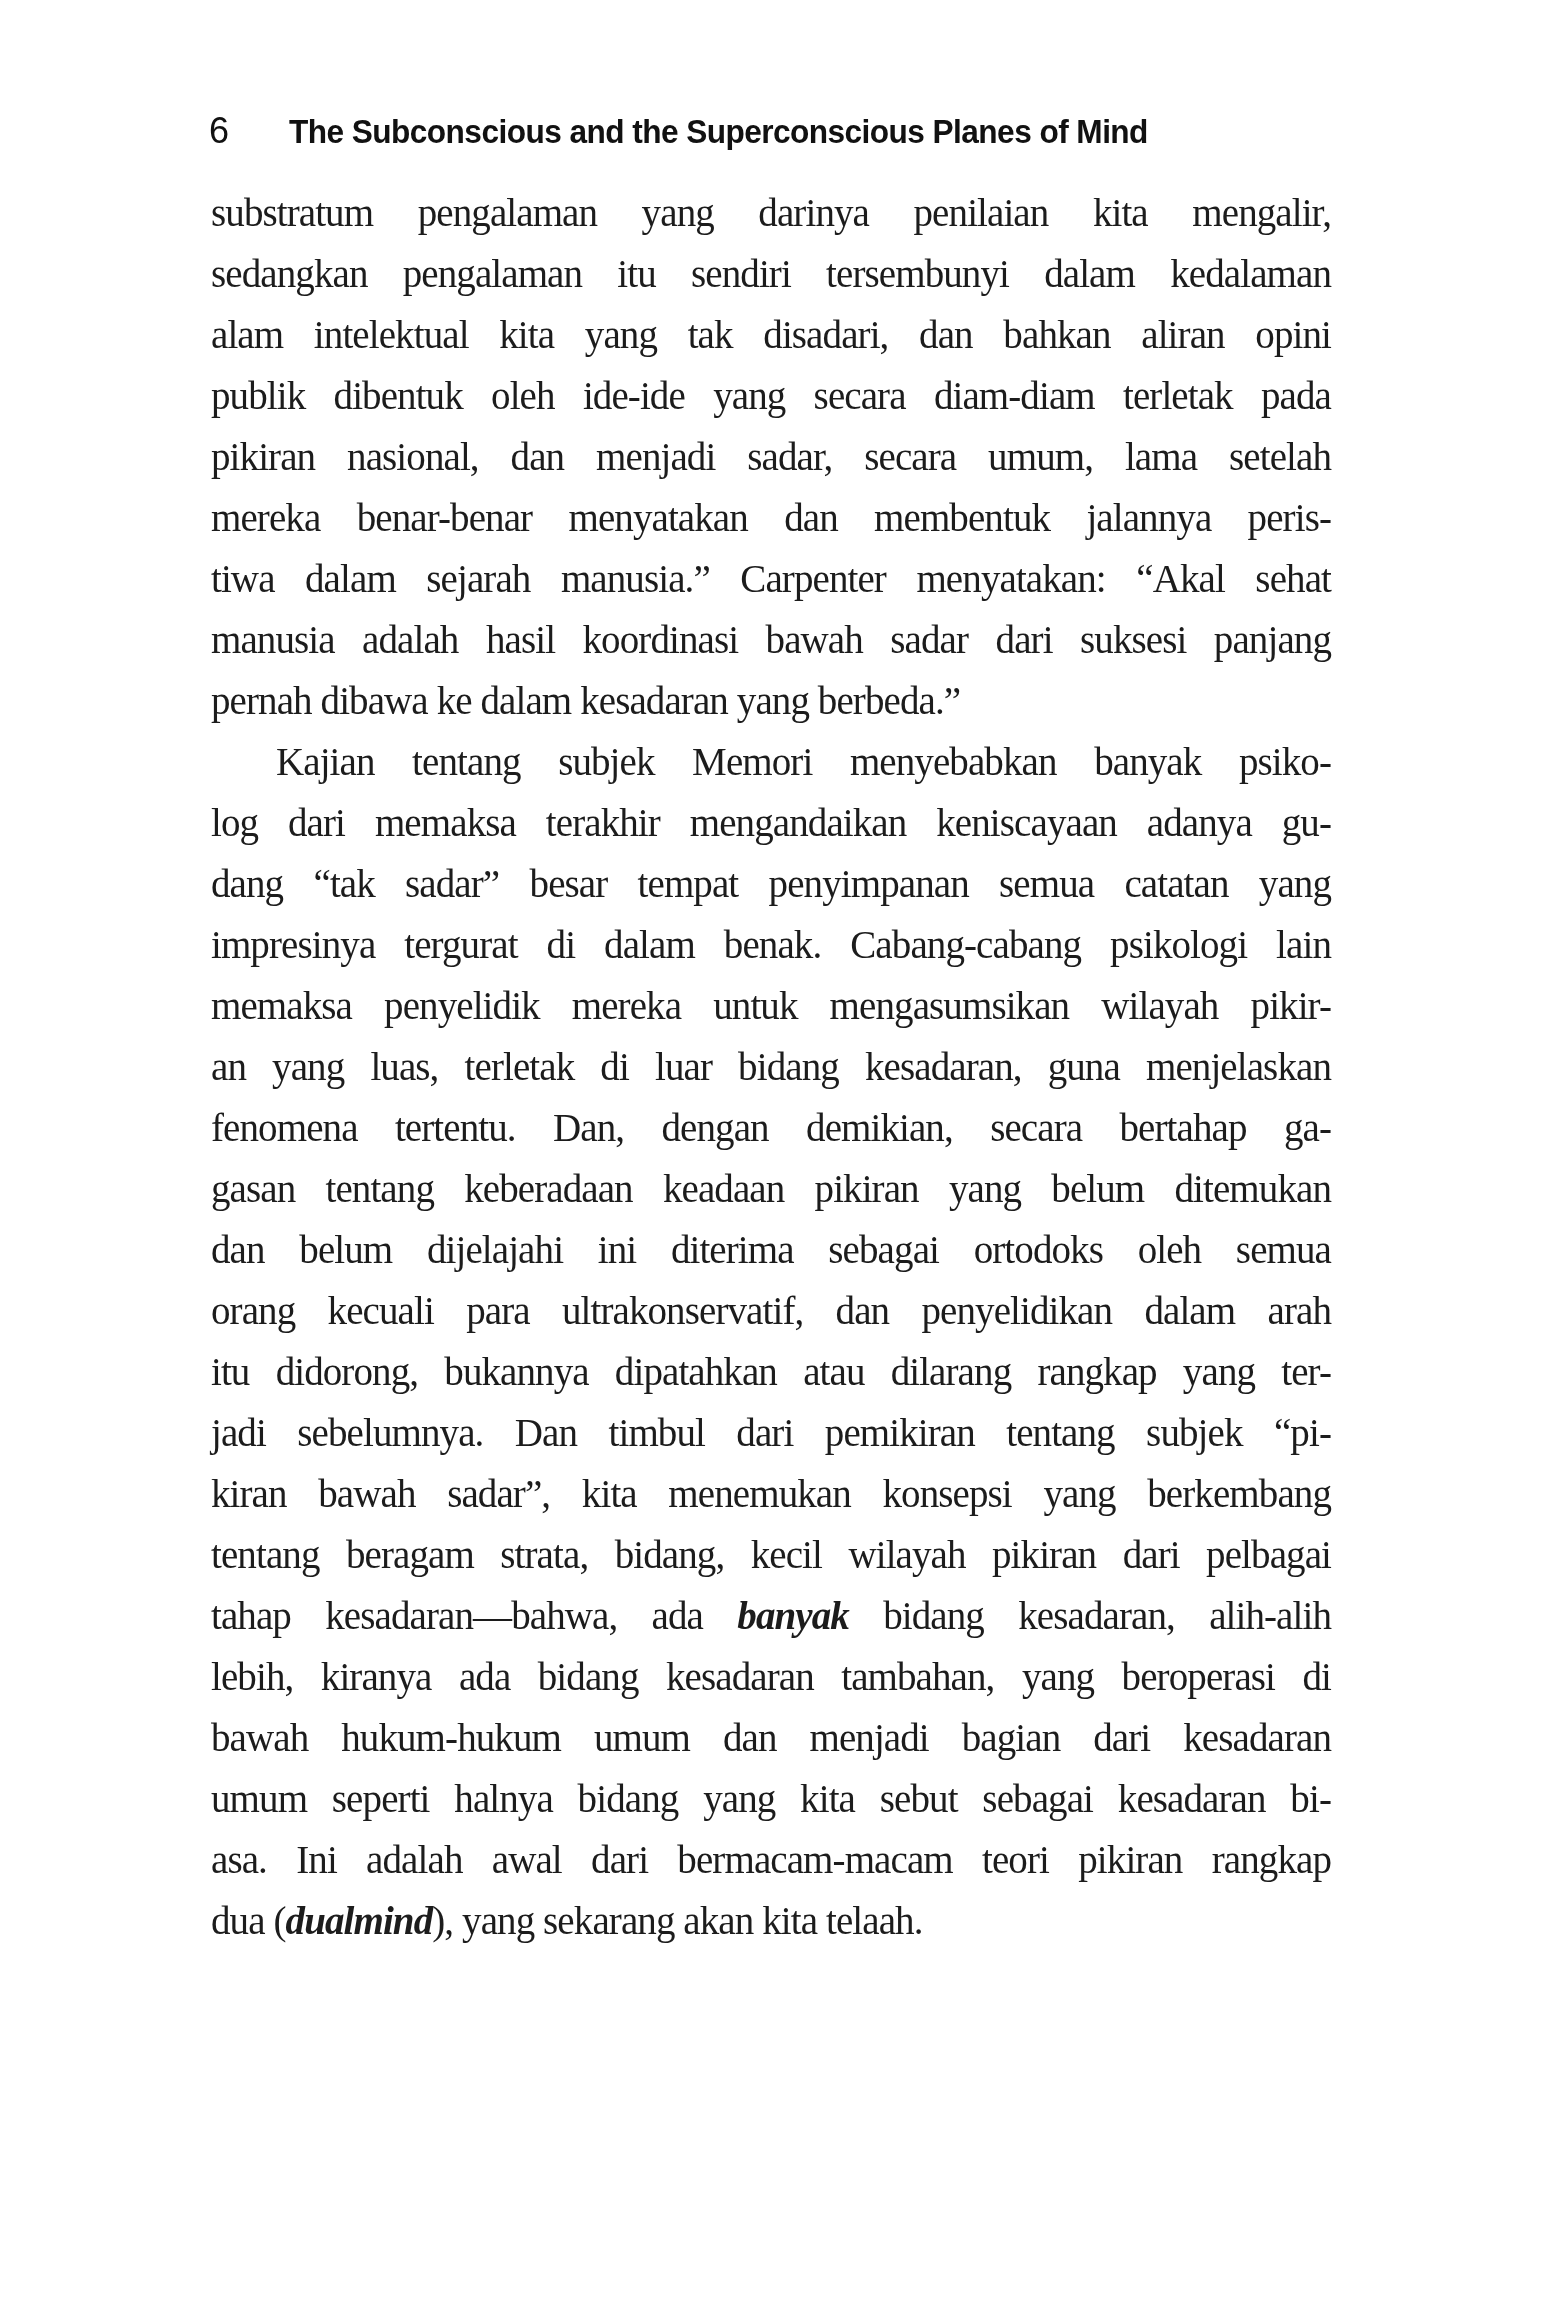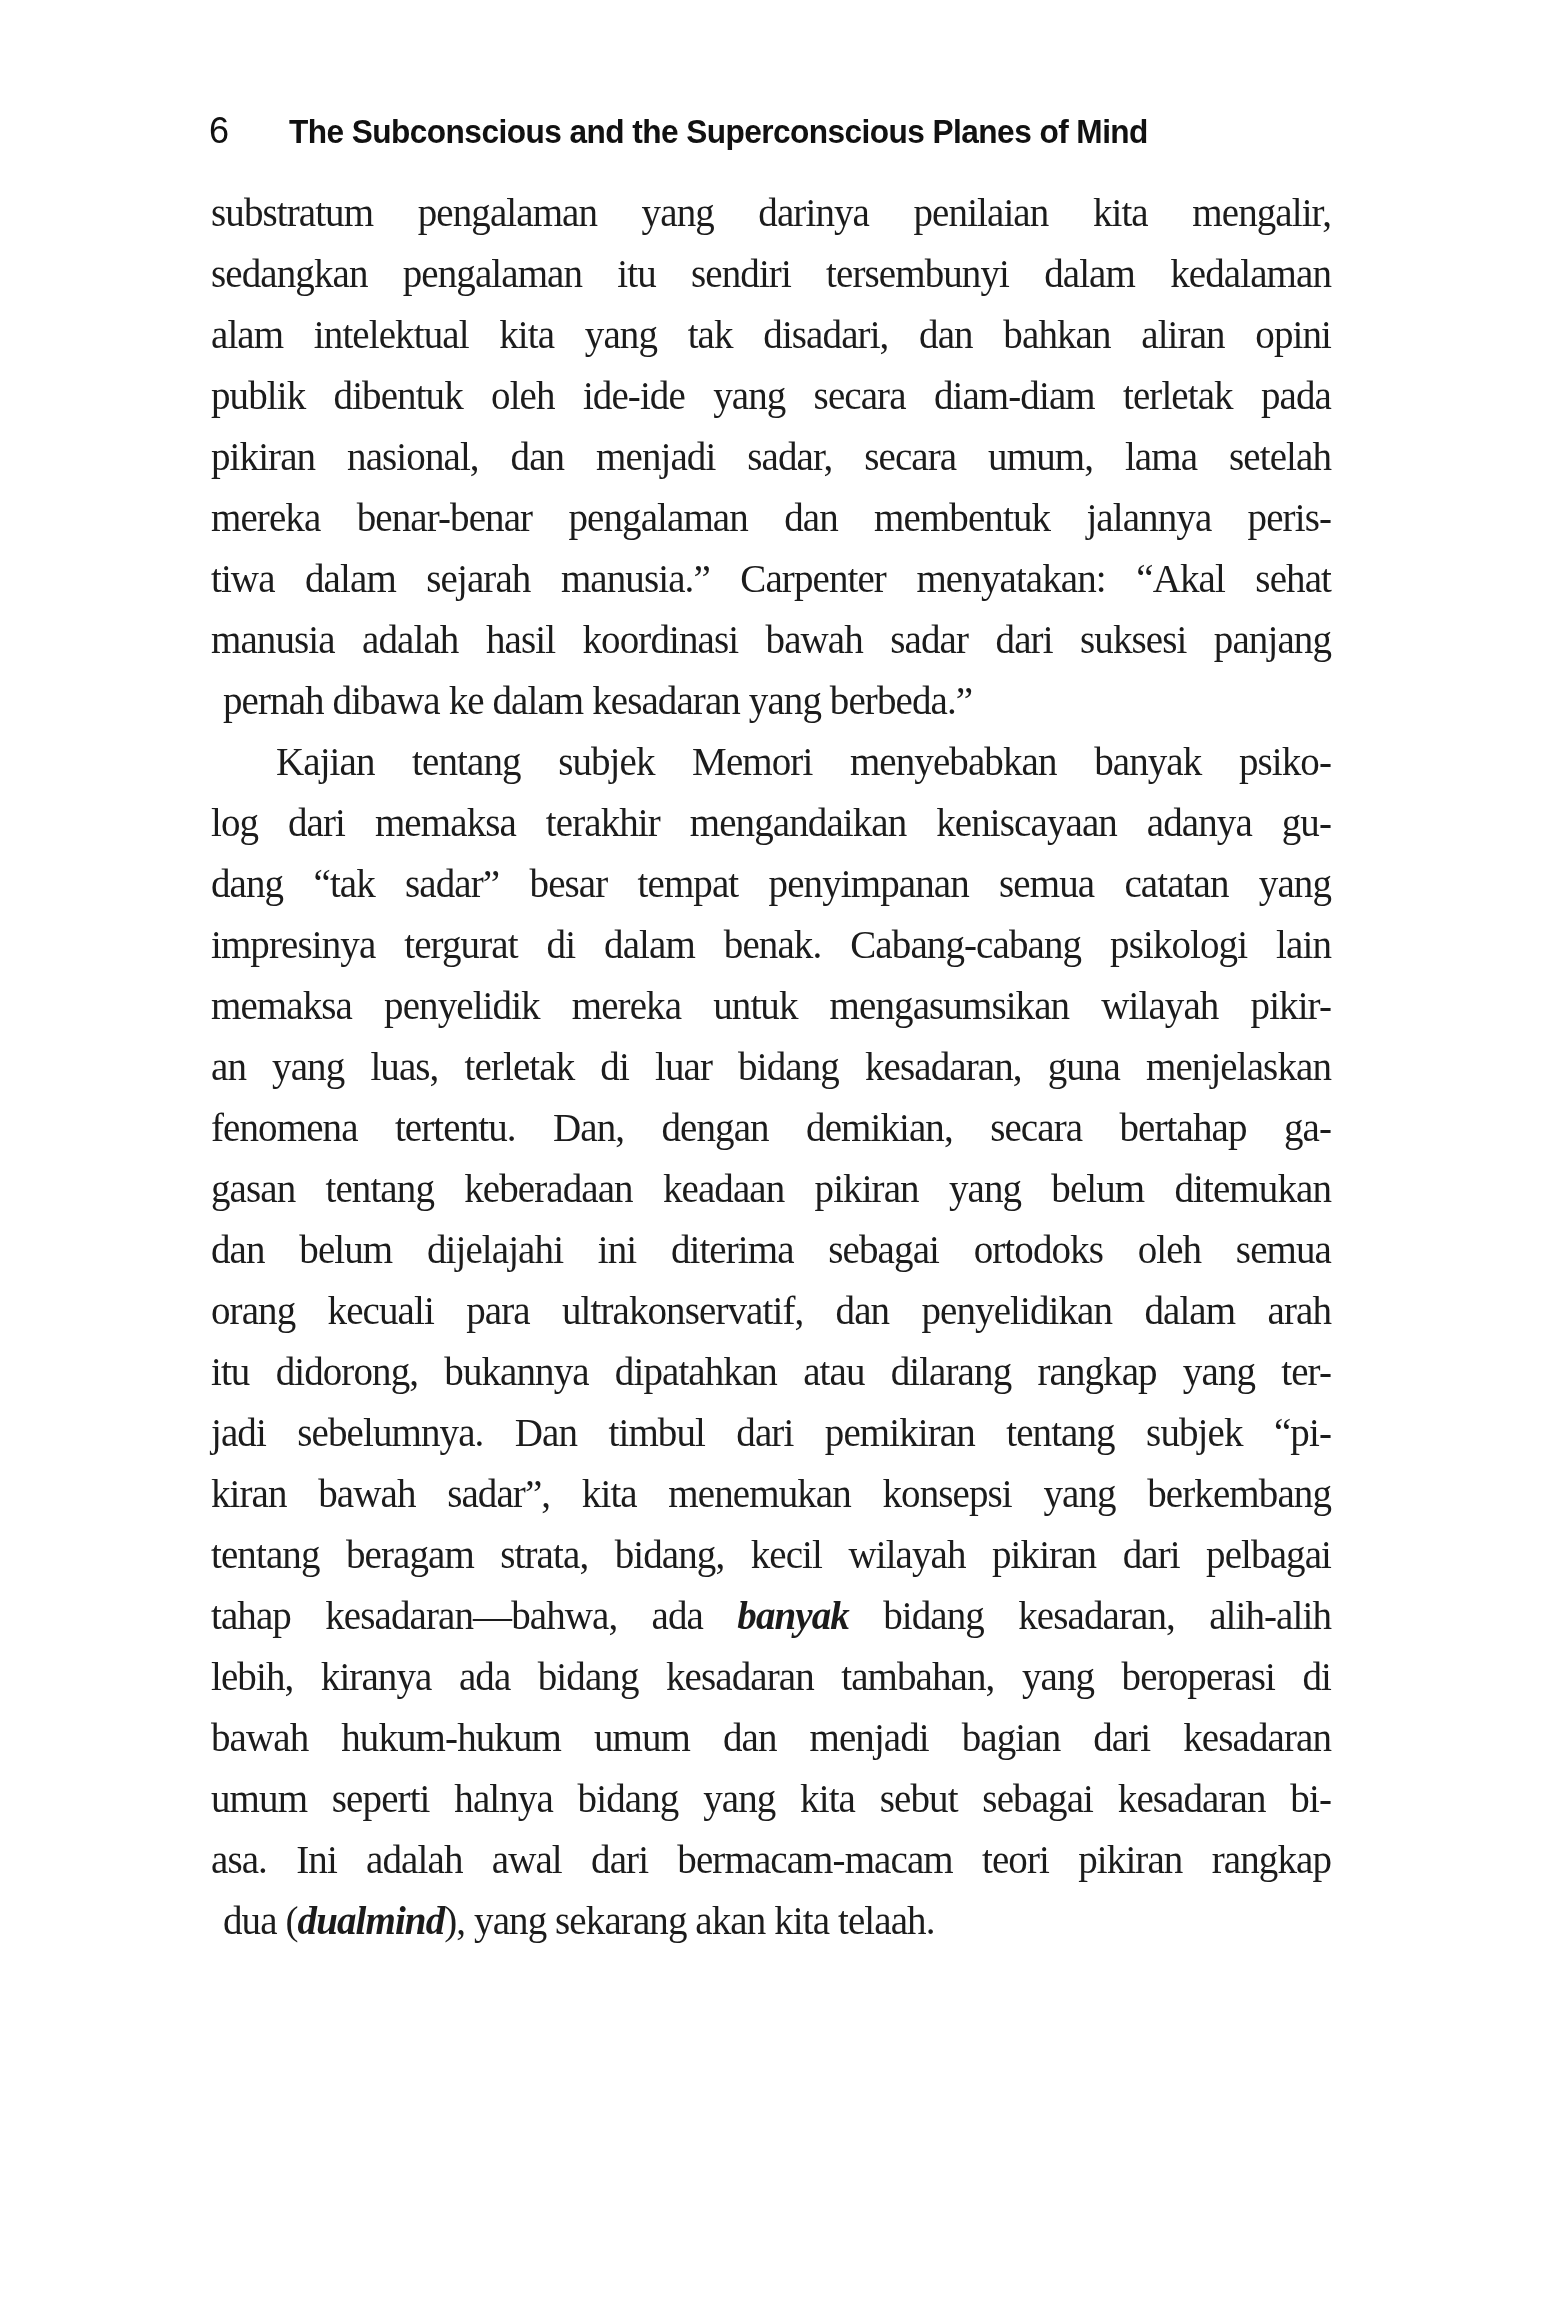--- a/index.html
+++ b/index.html
@@ -105,7 +105,7 @@
         <span class="inner">pikiran nasional, dan menjadi sadar, secara umum, lama setelah</span>
       </span>
     <span class="line">
-        <span class="inner">mereka benar-benar pengalaman dan membentuk jalannya peris-</span>
+        <span class="inner">mereka benar-benar menyatakan dan membentuk jalannya peris-</span>
       </span>
     <span class="line">
         <span class="inner">tiwa dalam sejarah manusia.” Carpenter menyatakan: “Akal sehat</span>

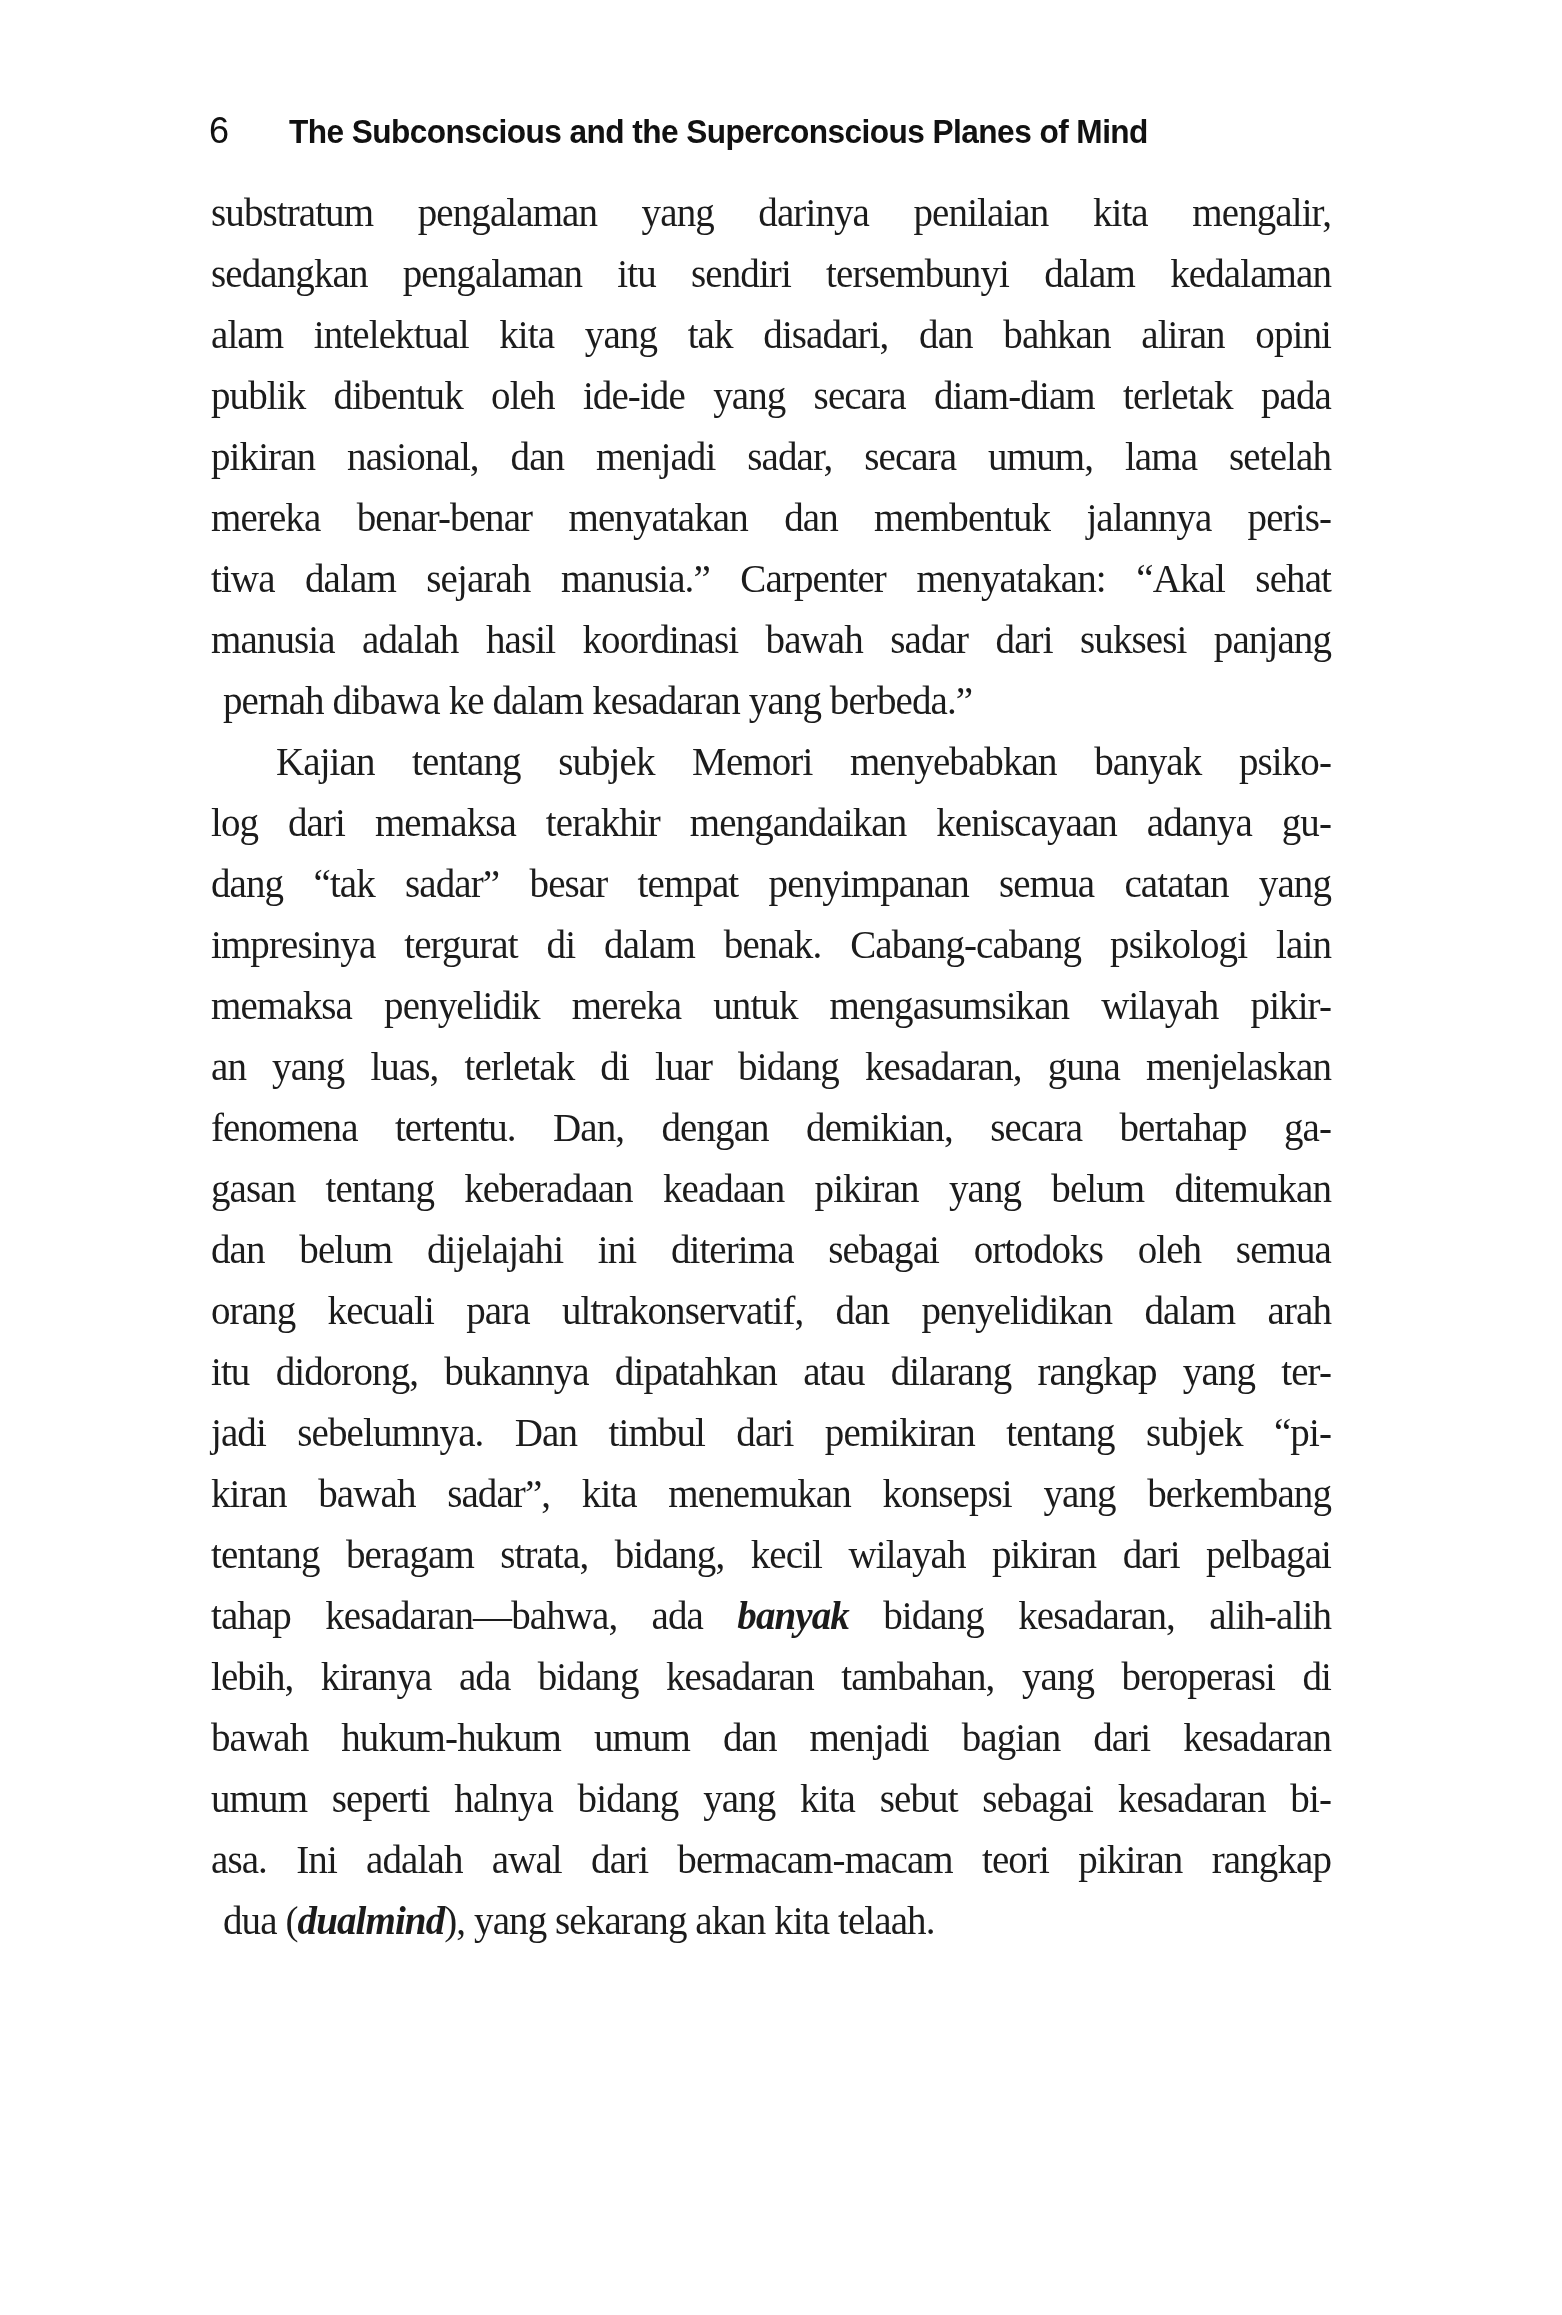--- a/index.html
+++ b/index.html
@@ -60,7 +60,6 @@
     .line.last {
       text-align: center;
       text-align-last: left;
-      margin-left: 12px;
     }
     .line.indent {
       padding-left: 65px;

